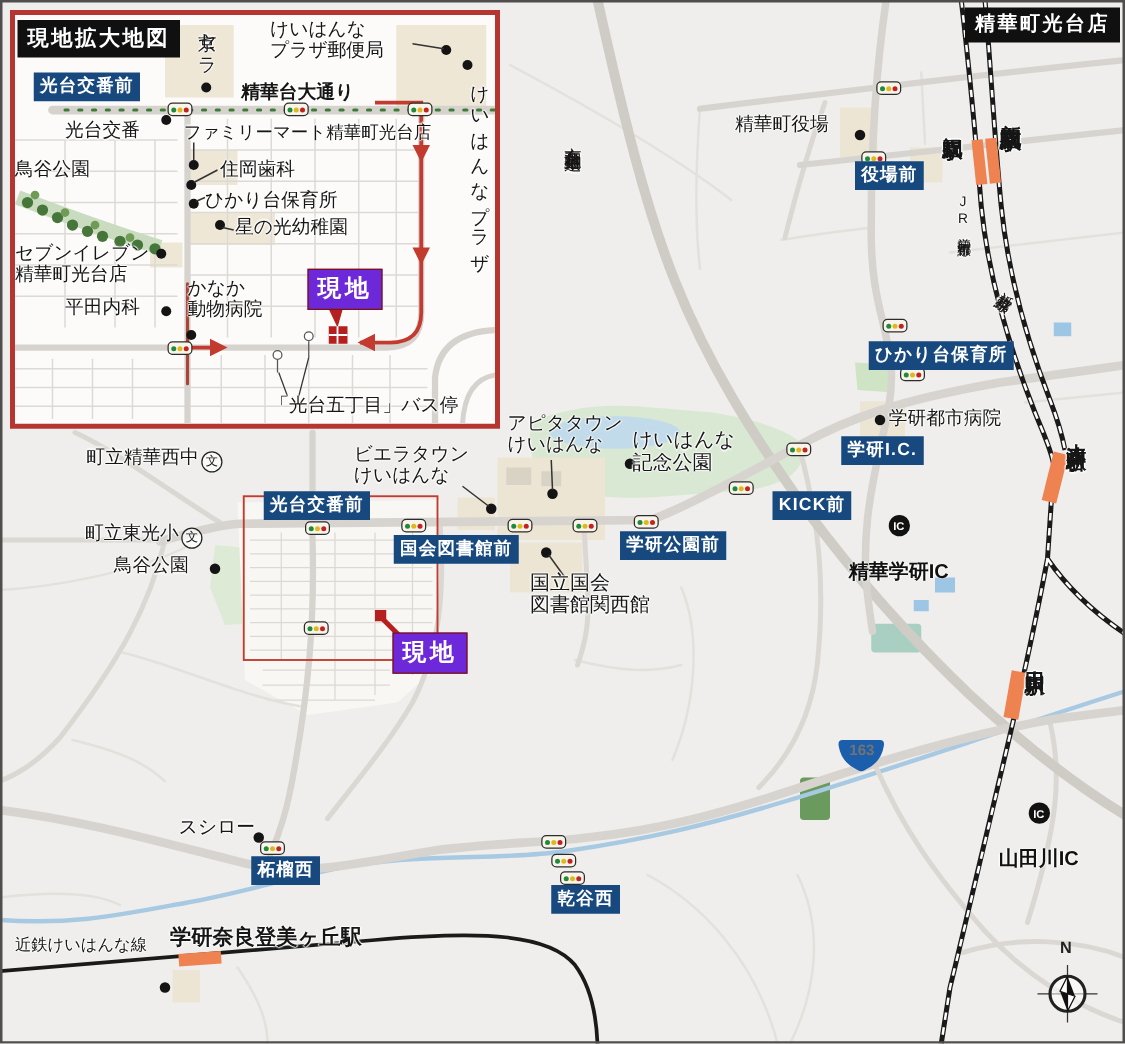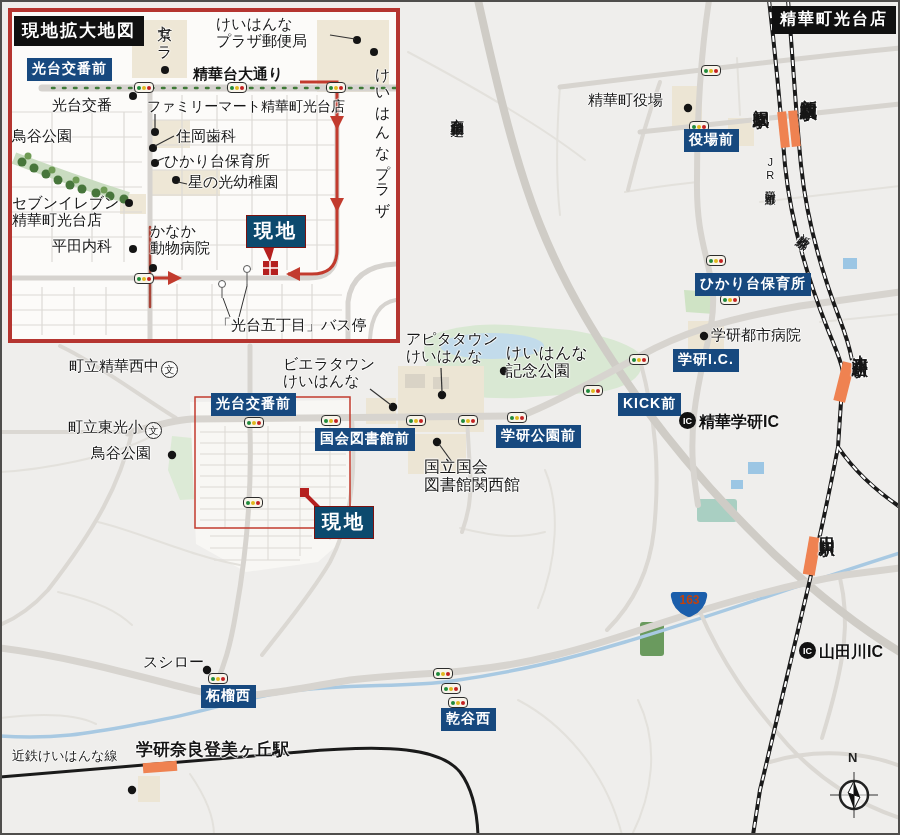--- a/index.html
+++ b/index.html
@@ -13,7 +13,7 @@
   .v{writing-mode:vertical-rl;text-orientation:upright;letter-spacing:2px;}
   .badge{position:absolute;background:#17497f;color:#fff;font-family:"Liberation Sans","DejaVu Sans",sans-serif;
          font-weight:bold;font-size:14px;letter-spacing:1px;padding:2px 5px 3px;z-index:6;white-space:nowrap;text-shadow:none;margin-left:13px;}
-  .site{position:absolute;background:#0c4a6e;color:#fff;font-weight:bold;font-size:19px;letter-spacing:3px;
+  .site{position:absolute;background:#6d28d9;color:#fff;font-weight:bold;font-size:19px;letter-spacing:3px;
         padding:2px 7px 3px;border:1px solid #7d120f;z-index:7;text-shadow:none;font-family:"Liberation Serif","DejaVu Serif",serif;}
   .titlebox{position:absolute;background:#101010;color:#fff;font-family:"Liberation Sans","DejaVu Sans",sans-serif;
             font-weight:bold;font-size:16px;letter-spacing:2px;padding:3px 8px 4px;z-index:8;white-space:nowrap;}

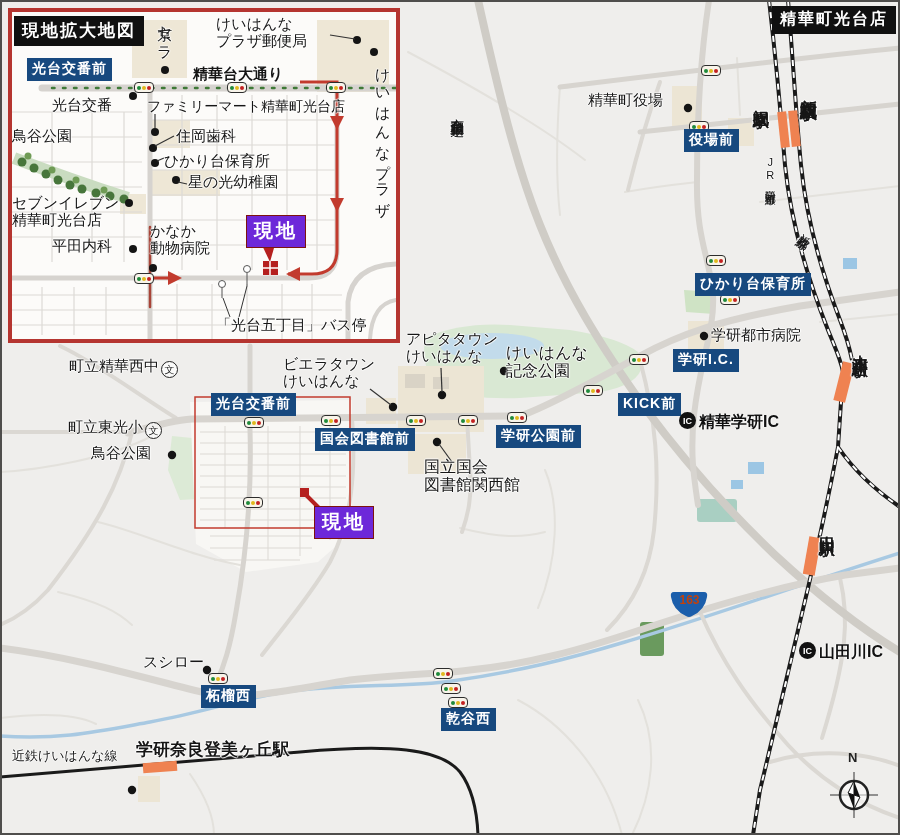--- a/index.html
+++ b/index.html
@@ -23,7 +23,7 @@
   .sig .g{background:#1f8a3b;}.sig .y{background:#e0b81e;}.sig .r{background:#c32222;}
   .school{display:inline-block;width:15px;height:15px;border:1.3px solid #222;border-radius:50%;
           font-size:10px;line-height:15px;text-align:center;vertical-align:-2px;margin-left:2px;background:rgba(255,255,255,.7);text-shadow:none;}
-  .icrow{position:absolute;display:flex;align-items:flex-start;gap:3px;z-index:6;}
+  .icrow{position:absolute;display:flex;align-items:center;gap:18px;z-index:6;flex-direction:column;}
   .icchip{width:17px;height:17px;border-radius:50%;background:#111;color:#fff;display:flex;align-items:center;justify-content:center;
           font:bold 9px "Liberation Sans","DejaVu Sans",sans-serif;flex:0 0 auto;}
   .ictext{font:bold 16px "Liberation Sans","DejaVu Sans",sans-serif;color:#111;

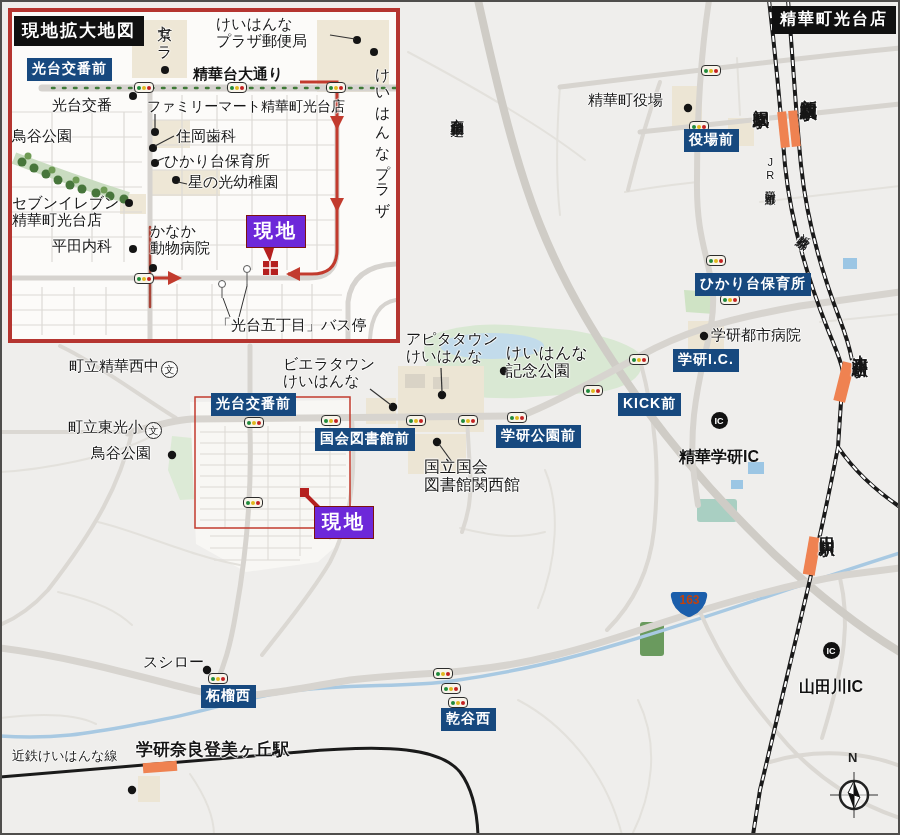--- a/index.html
+++ b/index.html
@@ -28,7 +28,7 @@
           font:bold 9px "Liberation Sans","DejaVu Sans",sans-serif;flex:0 0 auto;}
   .ictext{font:bold 16px "Liberation Sans","DejaVu Sans",sans-serif;color:#111;
           text-shadow:-1px 0 1px rgba(255,255,255,.9),1px 0 1px rgba(255,255,255,.9);}
-  .shield-label{position:absolute;width:37px;text-align:center;color:#c2410c;font:bold 12px "Liberation Sans","DejaVu Sans",sans-serif;z-index:6;}
+  .shield-label{position:absolute;width:37px;text-align:center;color:#737373;font:bold 12px "Liberation Sans","DejaVu Sans",sans-serif;z-index:6;}
   #inset{position:absolute;left:8px;top:8px;width:384px;height:327px;background:#fcfbf9;border:4px solid #b53530;z-index:10;overflow:hidden;}
   #inset .lbl{z-index:5;}
   .compass-n{position:absolute;font:bold 13px "Liberation Sans","DejaVu Sans",sans-serif;color:#222;z-index:6;}

